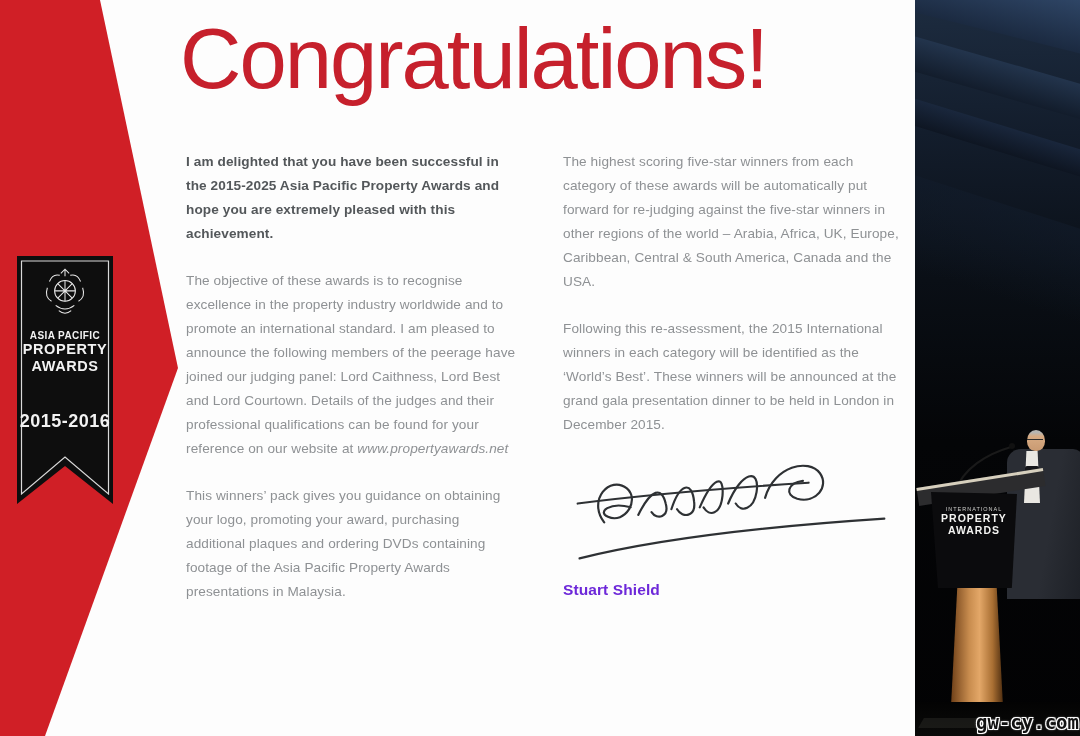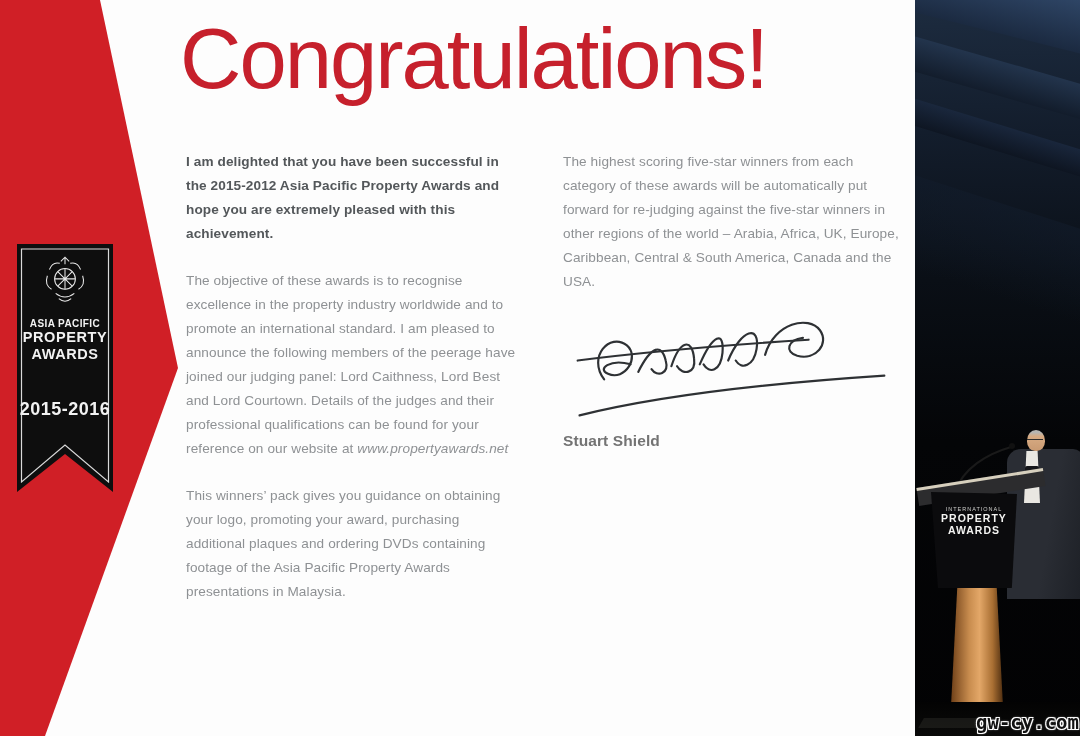--- a/index.html
+++ b/index.html
@@ -105,7 +105,7 @@
   <h1 class="heading">Congratulations!</h1>
 
   <div class="col col-left">
-    <p class="lead">I am delighted that you have been successful in the 2015-2012 Asia Pacific Property Awards and hope you are extremely pleased with this achievement.</p>
+    <p class="lead">I am delighted that you have been successful in the 2015-2025 Asia Pacific Property Awards and hope you are extremely pleased with this achievement.</p>
     <p><span>The objective of these awards is to recognise excellence in the property industry worldwide and to promote an international standard. I am pleased to announce the following members of the peerage have joined our judging panel: Lord Caithness, Lord Best and Lord Courtown. Details of the judges and their professional qualifications can be found for your reference on our website at </span><span class="em">www.propertyawards.net</span></p>
     <p>This winners’ pack gives you guidance on obtaining your logo, promoting your award, purchasing additional plaques and ordering DVDs containing footage of the Asia Pacific Property Awards presentations in Malaysia.</p>
   </div>

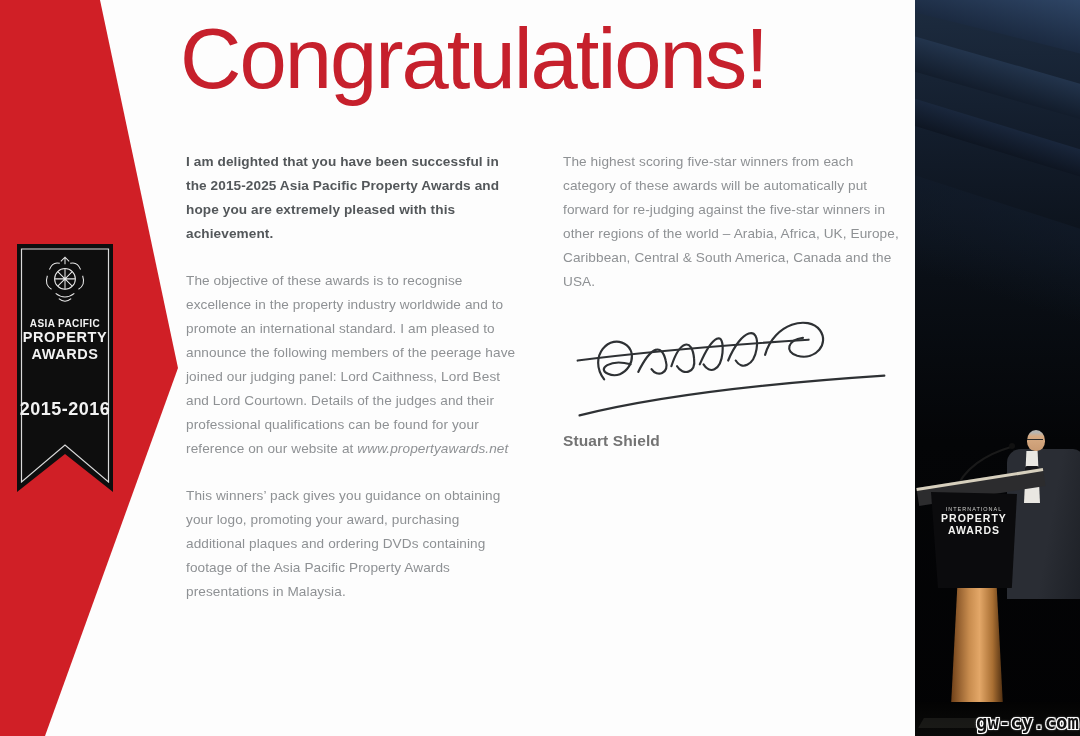--- a/index.html
+++ b/index.html
@@ -11,7 +11,7 @@
              clip-path:polygon(0 0,100px 0,178px 368px,45px 736px,0 736px);}
 
   
-  .ribbon{position:absolute;left:17px;top:244px;width:96px;height:248px;}
+  .ribbon{position:absolute;left:17px;top:256px;width:96px;height:248px;}
   .ribbon svg.ribbon-bg{position:absolute;left:0;top:0;}
   .ribbon-content{position:absolute;left:0;top:0;width:96px;height:248px;text-align:center;color:#f2f2f2;}
   .crest{margin-top:10px;}

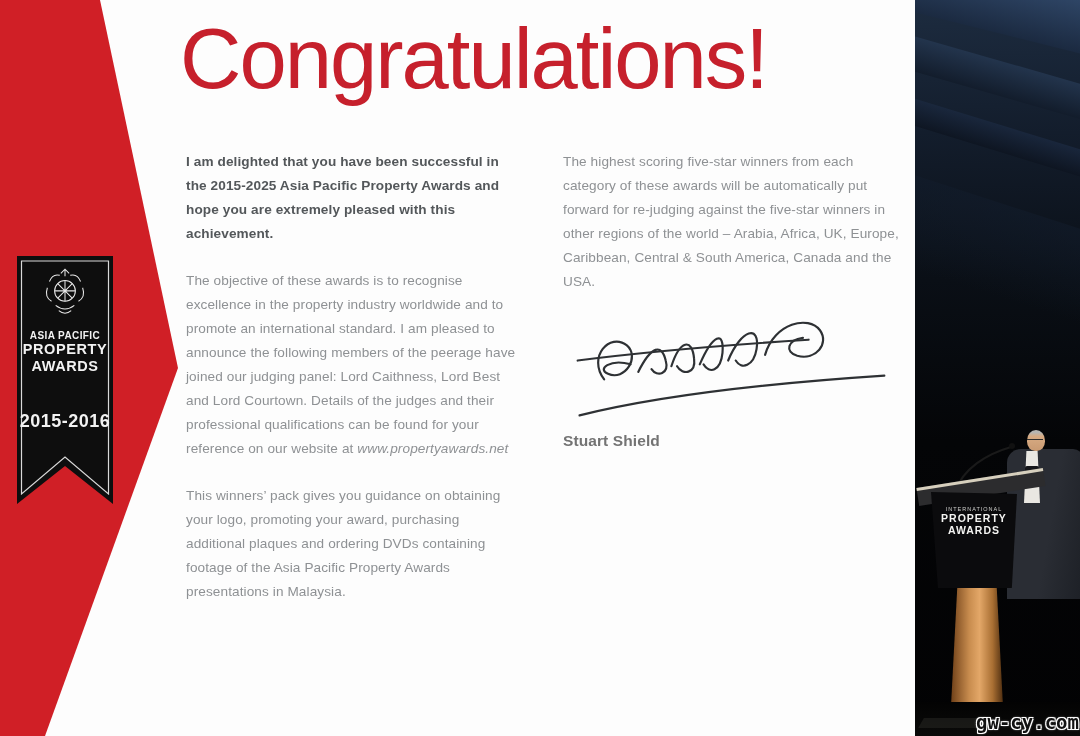--- a/index.html
+++ b/index.html
@@ -112,6 +112,7 @@
 
   <div class="col col-right">
     <p>The highest scoring five-star winners from each category of these awards will be automatically put forward for re-judging against the five-star winners in other regions of the world – Arabia, Africa, UK, Europe, Caribbean, Central &amp; South America, Canada and the USA.</p>
+    <p>Following this re-assessment, the 2015 International winners in each category will be identified as the ‘World’s Best’. These winners will be announced at the grand gala presentation dinner to be held in London in December 2015.</p>
 
     <div class="signature">
       <svg width="336" height="106" viewBox="0 0 340 112">

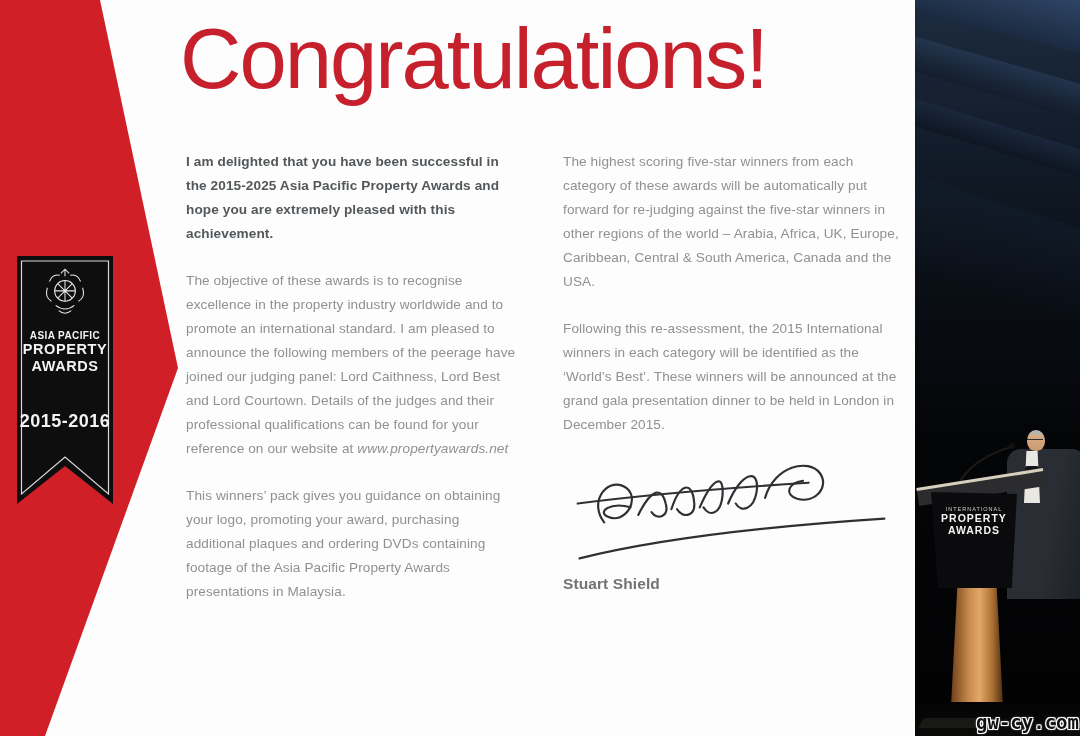--- a/index.html
+++ b/index.html
@@ -32,7 +32,7 @@
   .em{font-style:italic;}
 
   .signature{margin-top:8px;width:336px;height:106px;}
-  .sig-name{font-size:15.5px;font-weight:700;color:#737373;margin-top:6px;}
+  .sig-name{font-size:15.5px;font-weight:700;color:#6d28d9;margin-top:12px;}
   .sig-title{font-size:13px;font-style:italic;color:#8e9194;margin-top:3px;}
 
   

